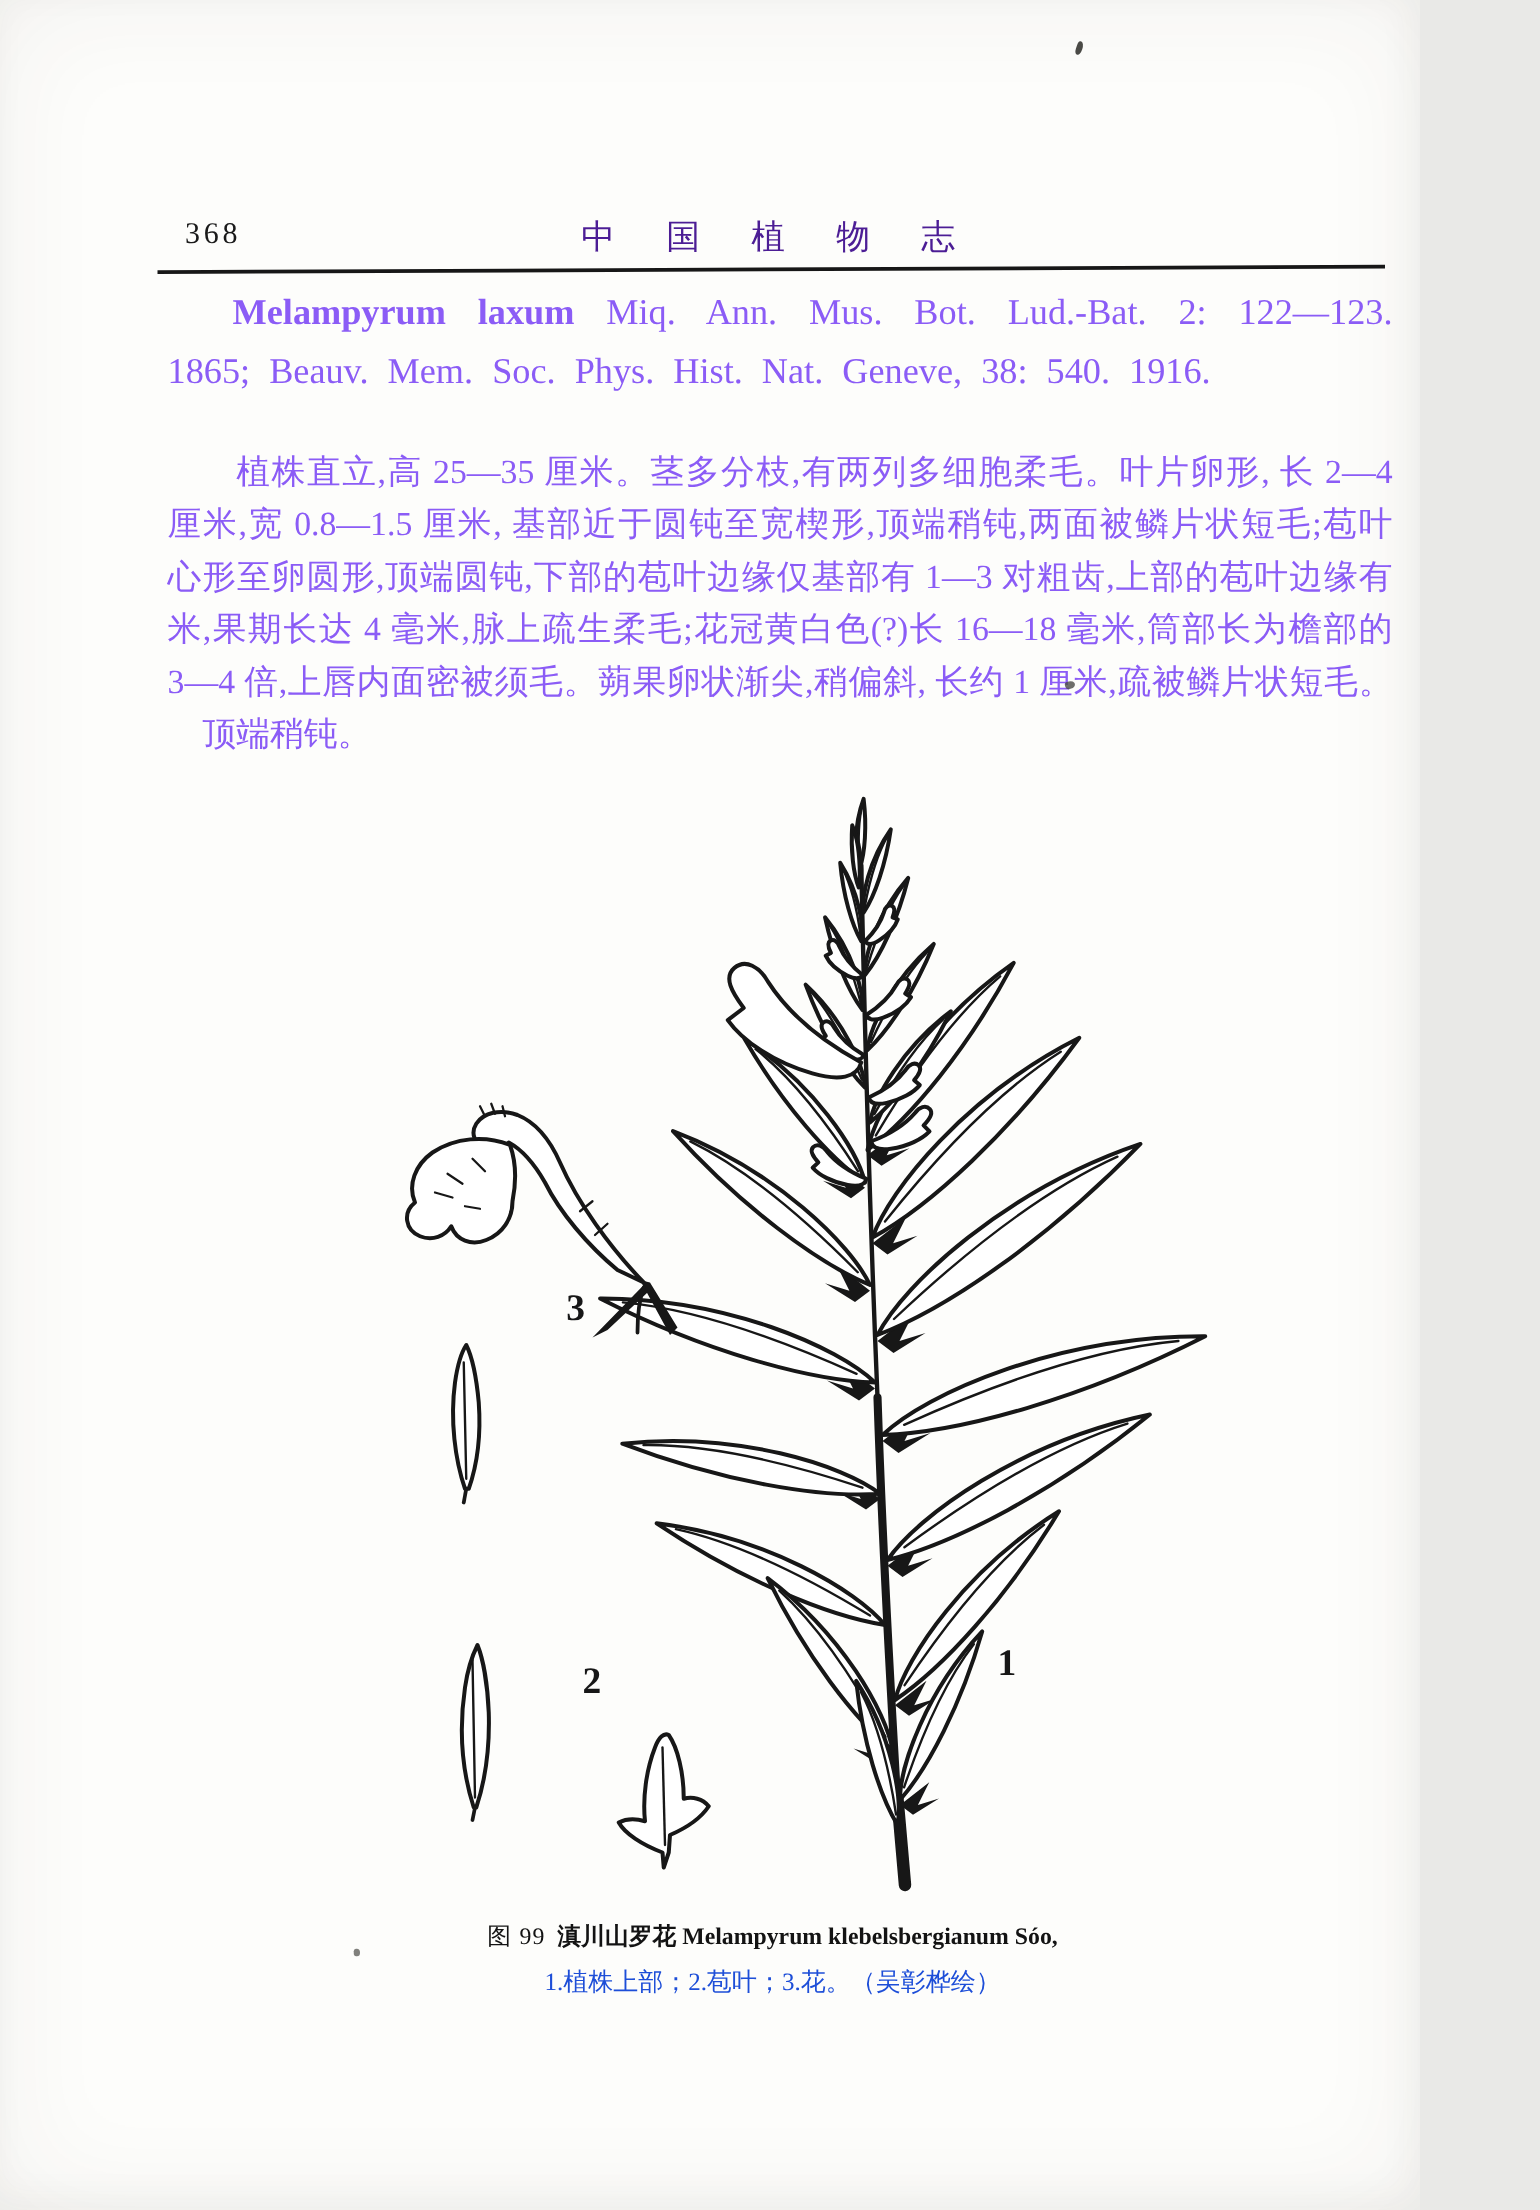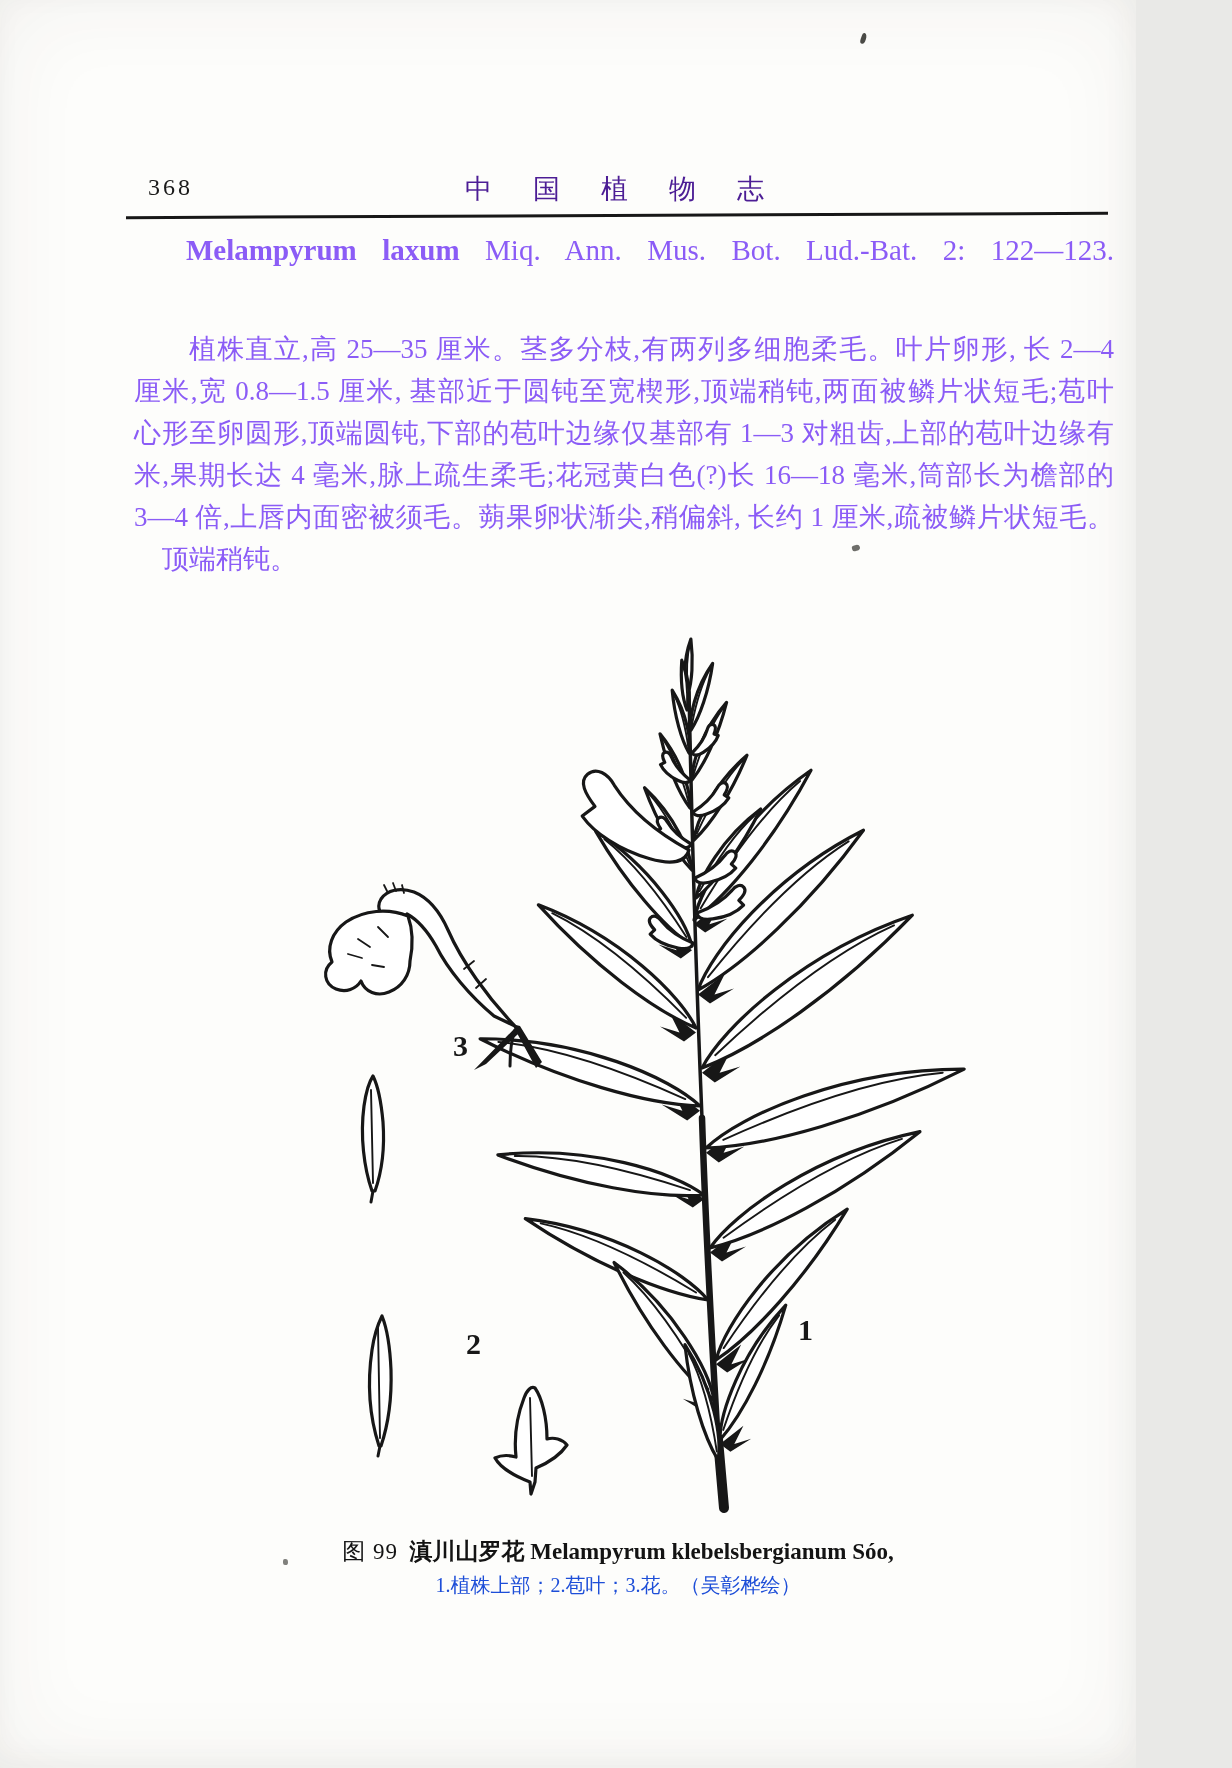--- a/index.html
+++ b/index.html
@@ -50,6 +50,7 @@
 
   <div class="col jline heading1" style="position:absolute;"><span class="bold">Melampyrum laxum</span> <span>Miq. Ann. Mus. Bot. Lud.-Bat. 2: 122—123.</span></div>
 
+  <div class="col heading2" style="position:absolute;font-size:29px;"><span>1865; Beauv. Mem. Soc. Phys. Hist. Nat. Geneve, 38: 540. 1916.</span></div>
 
   <div class="col para" style="position:absolute;">
     <div class="cline first">植株直立,高 25—35 厘米。茎多分枝,有两列多细胞柔毛。叶片卵形, 长 2—4</div>

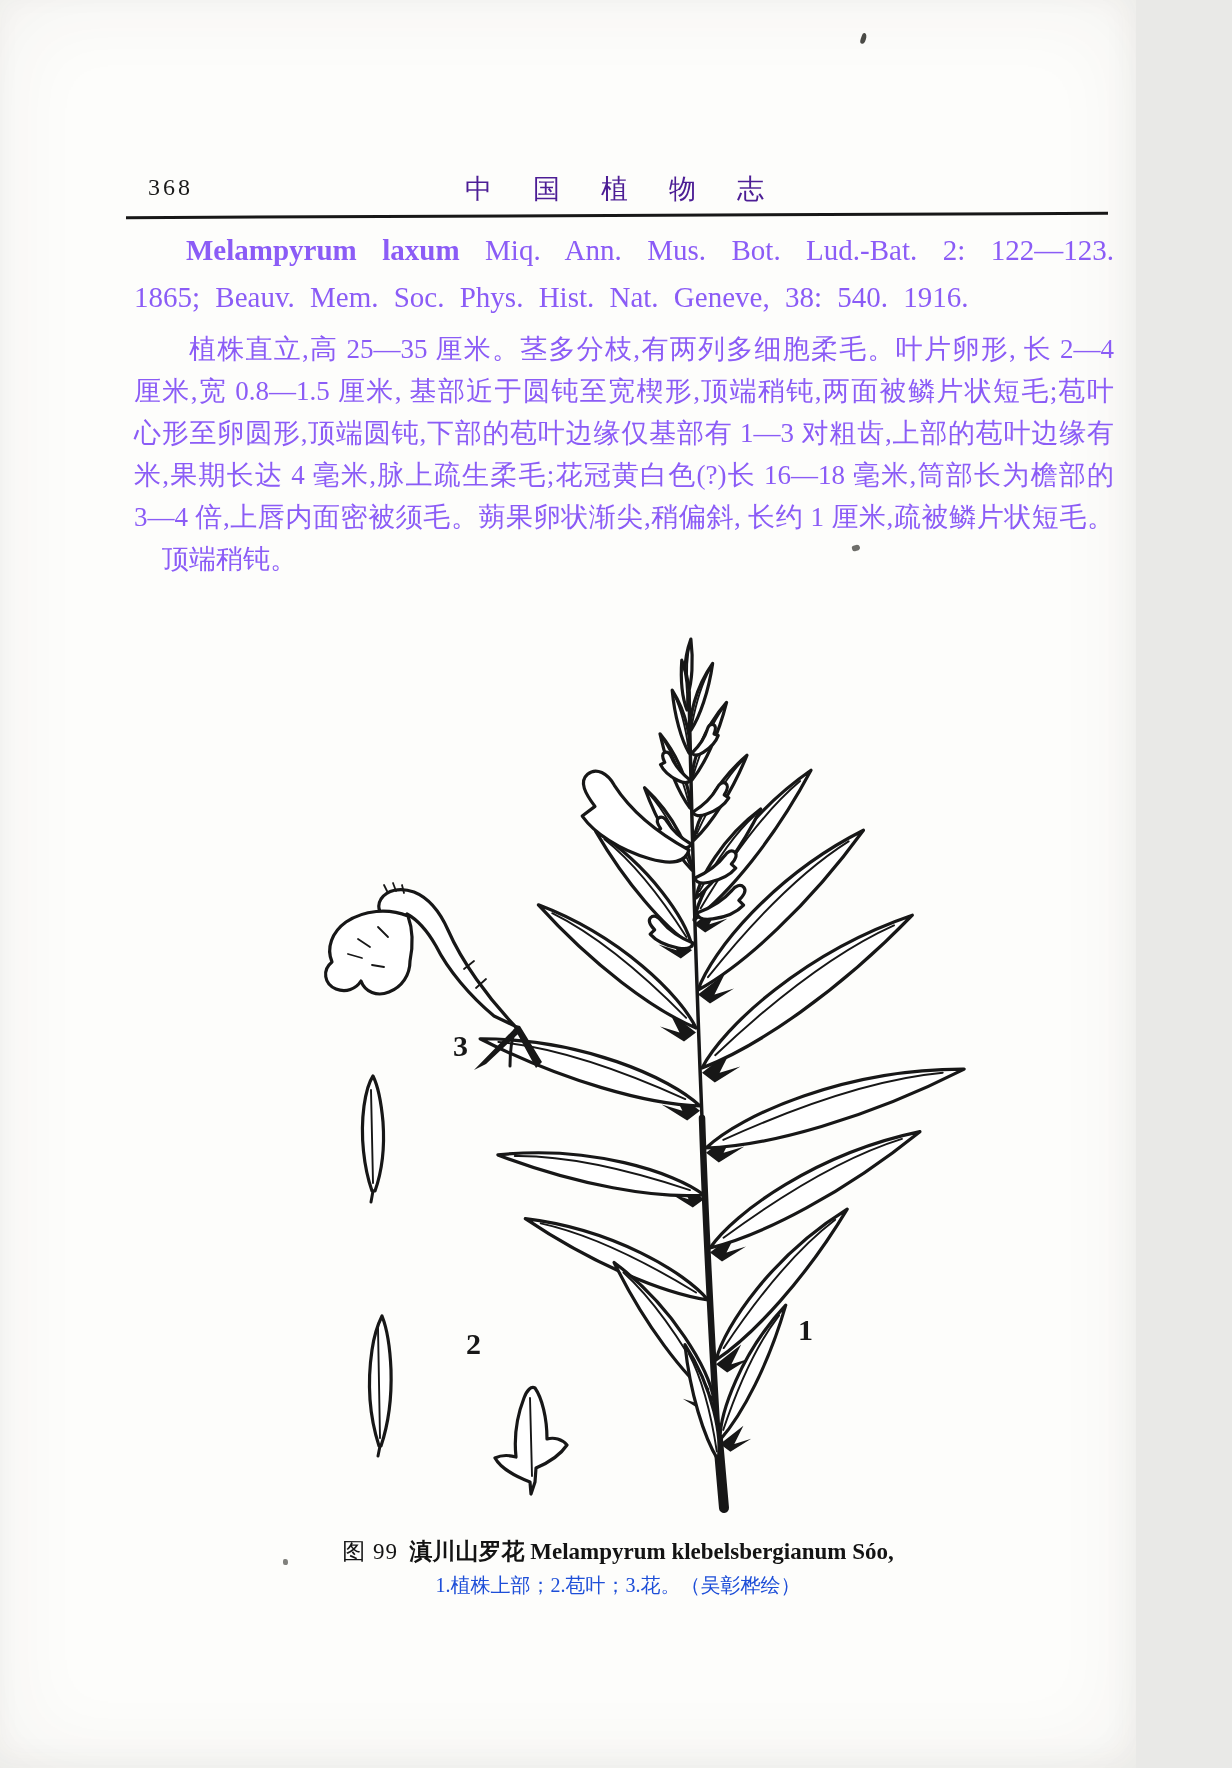--- a/index.html
+++ b/index.html
@@ -20,7 +20,7 @@
   .para{top:328px;}
   .cline{width:980px;height:42px;line-height:42px;font-size:27px;
          text-align:justify;text-align-last:justify;}
-  .cline.first{text-indent:55px;}
+  .cline.first{text-indent:55px;margin-top:28px;}
   .cline.last{text-align:left;text-align-last:left;text-indent:28px;}
   .fig{position:absolute;left:126px;top:598px;width:980px;height:932px;}
   .fig svg{display:block;width:980px;height:932px;}

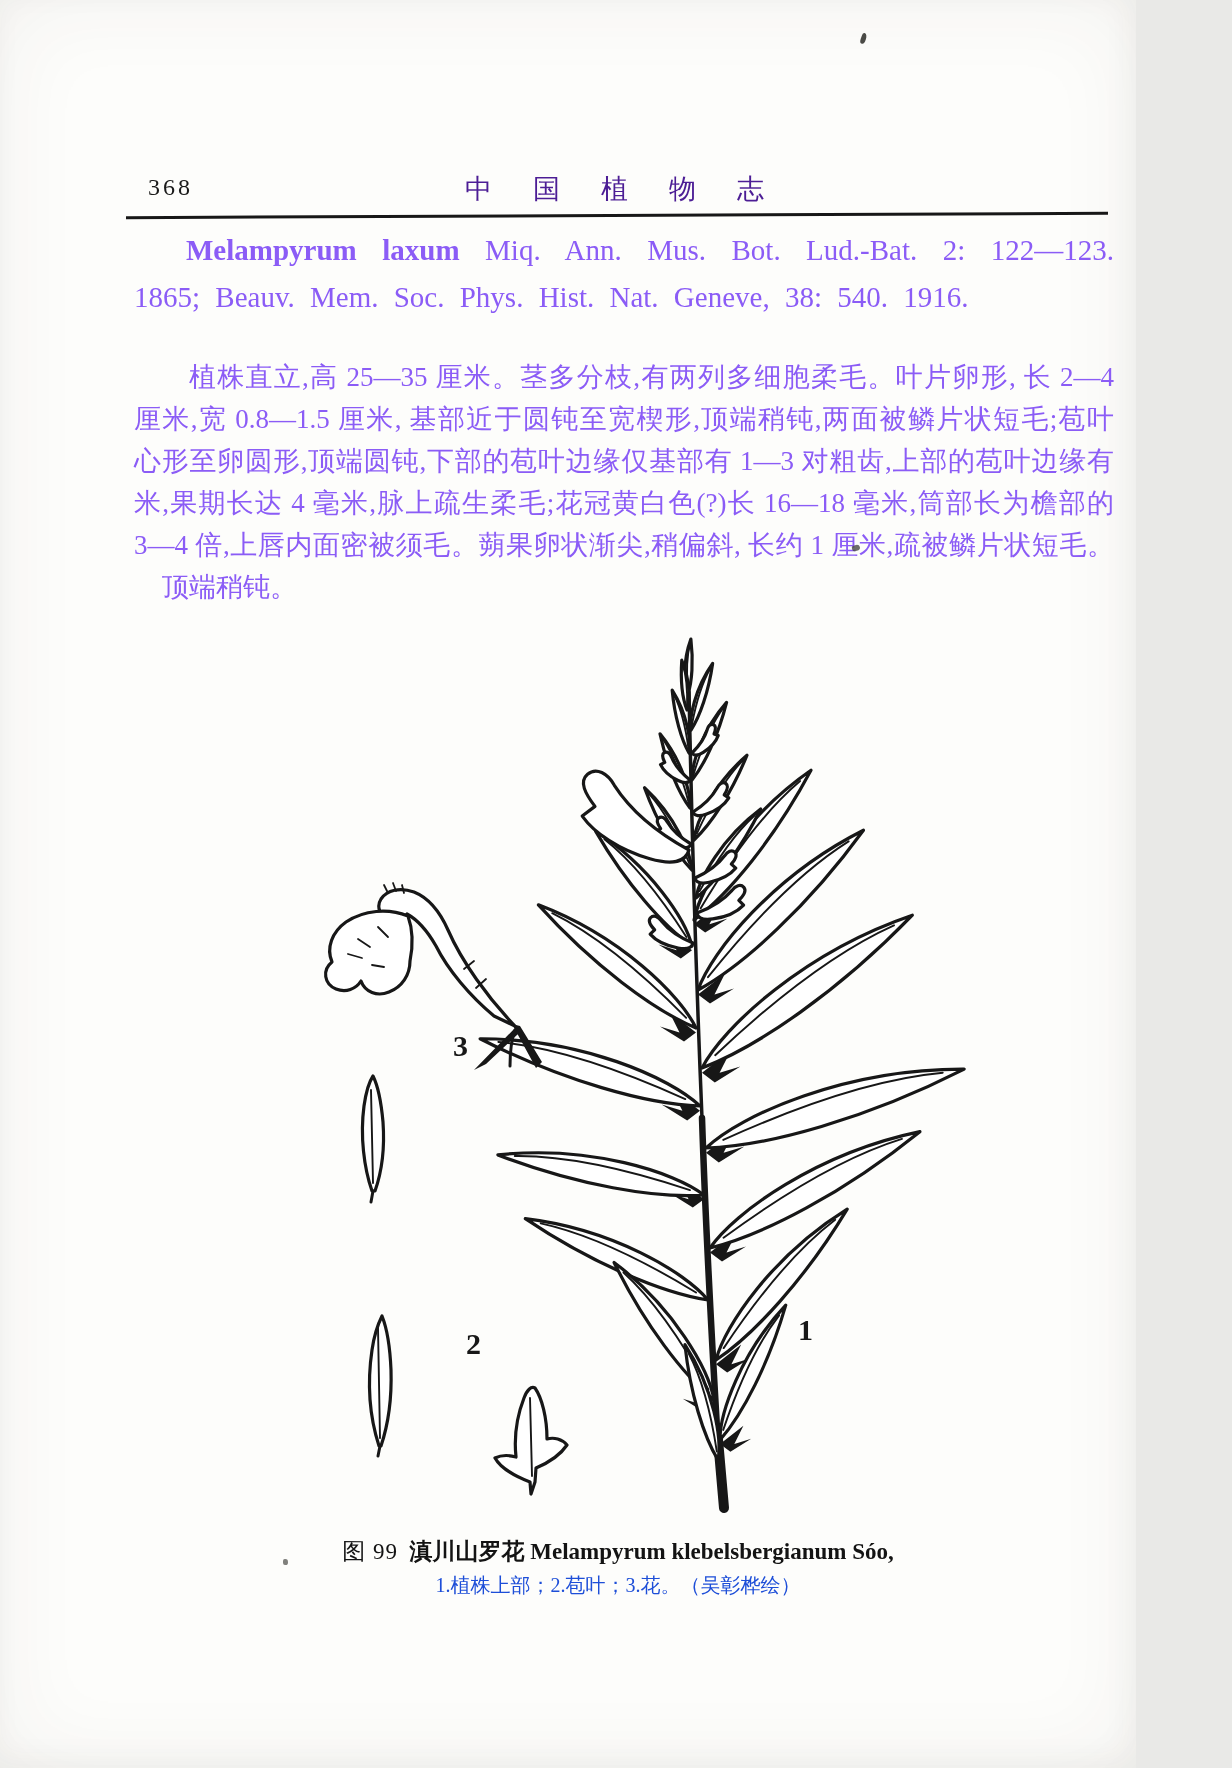--- a/index.html
+++ b/index.html
@@ -31,7 +31,7 @@
   .lnthin{fill:none;stroke:#171717;stroke-width:1.8;stroke-linecap:round;vector-effect:non-scaling-stroke;}
   .st{fill:none;stroke:#171717;stroke-linecap:round;}
   .figlabel{font-family:"Liberation Serif","DejaVu Serif",serif;font-weight:bold;font-size:30px;fill:#171717;}
-  .caption1{position:absolute;left:128px;top:1536px;width:980px;text-align:center;font-size:23px;color:#131313;}
+  .caption1{position:absolute;left:128px;top:1536px;width:980px;text-align:center;font-size:19px;color:#131313;}
   .caption1 .pref{font-weight:normal;letter-spacing:1px;}
   .caption2{position:absolute;left:128px;top:1572px;width:980px;text-align:center;font-size:20px;color:#1d4ed8;}
   .speck{position:absolute;background:#4a4a46;border-radius:40% 60% 55% 45%;}

